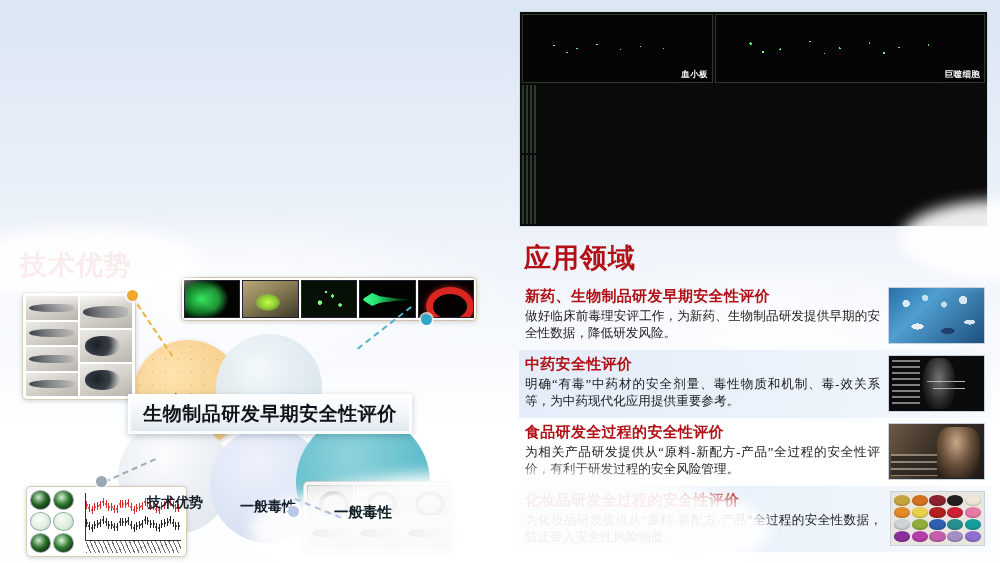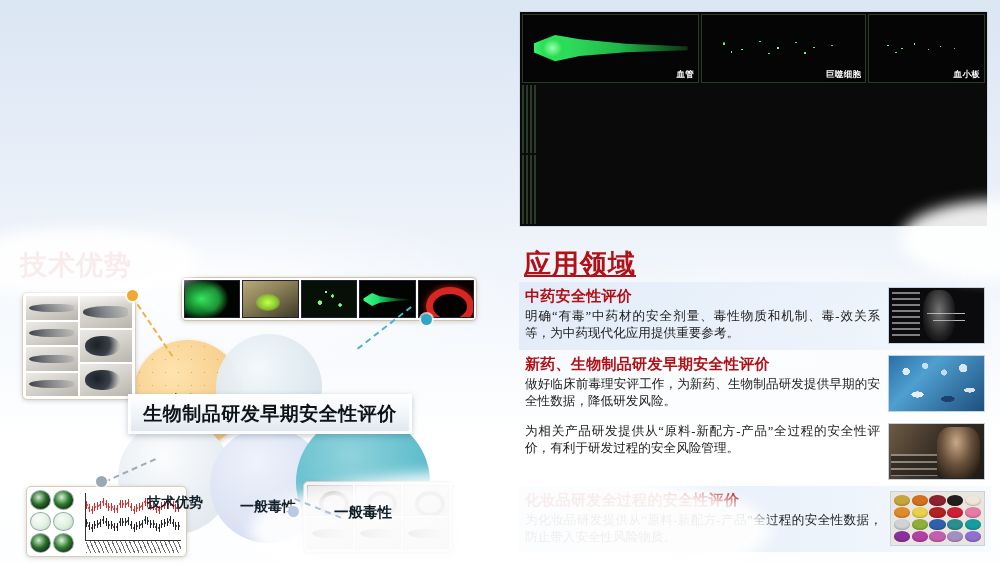--- a/index.html
+++ b/index.html
@@ -343,10 +343,6 @@
   <div class="photogrid">
 
     <div class="pg-row">
-      <div class="cell" style="flex:1.45;">
-        <div class="fish-green"></div>
-        <span class="cap">血管</span>
-      </div>
       <div class="cell" style="flex:1.35;">
         <div class="fish-dots"></div>
         <span class="cap">巨噬细胞</span>

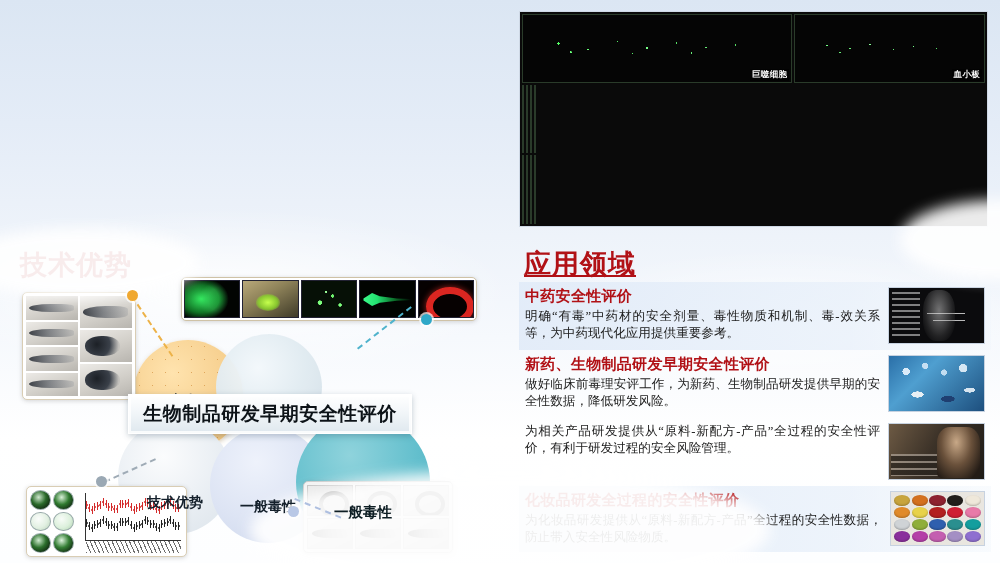--- a/index.html
+++ b/index.html
@@ -343,13 +343,13 @@
   <div class="photogrid">
 
     <div class="pg-row">
+      <div class="cell" style="flex:0.95;">
+        <div class="platelet"></div>
+        <span class="cap">血小板</span>
+      </div>
       <div class="cell" style="flex:1.35;">
         <div class="fish-dots"></div>
         <span class="cap">巨噬细胞</span>
-      </div>
-      <div class="cell" style="flex:0.95;">
-        <div class="platelet"></div>
-        <span class="cap">血小板</span>
       </div>
     </div>
 

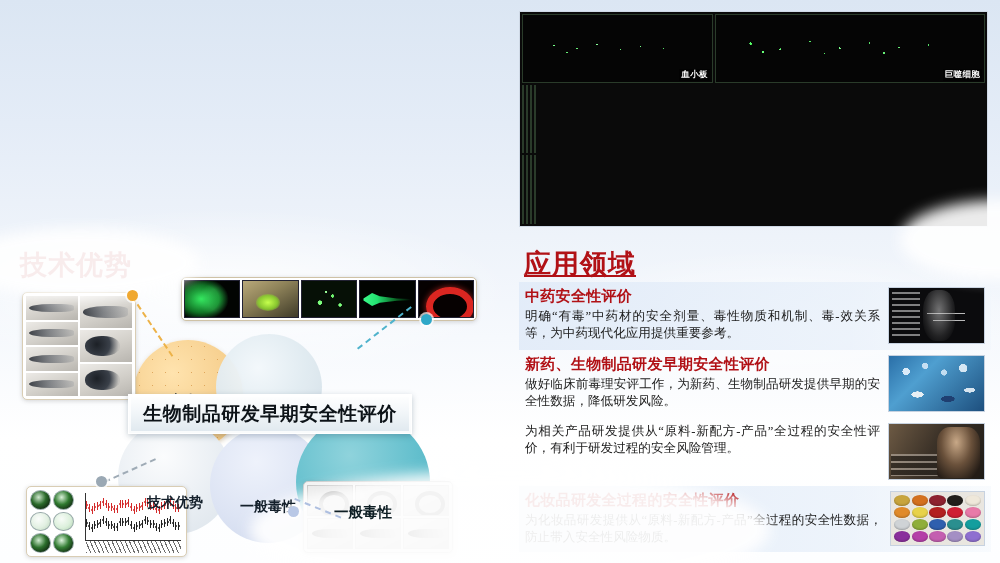--- a/index.html
+++ b/index.html
@@ -150,7 +150,7 @@
     font-size:27px;font-weight:bold;color:#b11116;letter-spacing:1px;
   }
   #h-tech{left:20px;top:247px;}
-  #h-app{left:524px;top:246px;text-decoration:underline;}
+  #h-app{left:524px;top:240px;}
 
   
   .diagram{position:absolute;left:0;top:270px;width:512px;height:293px;}

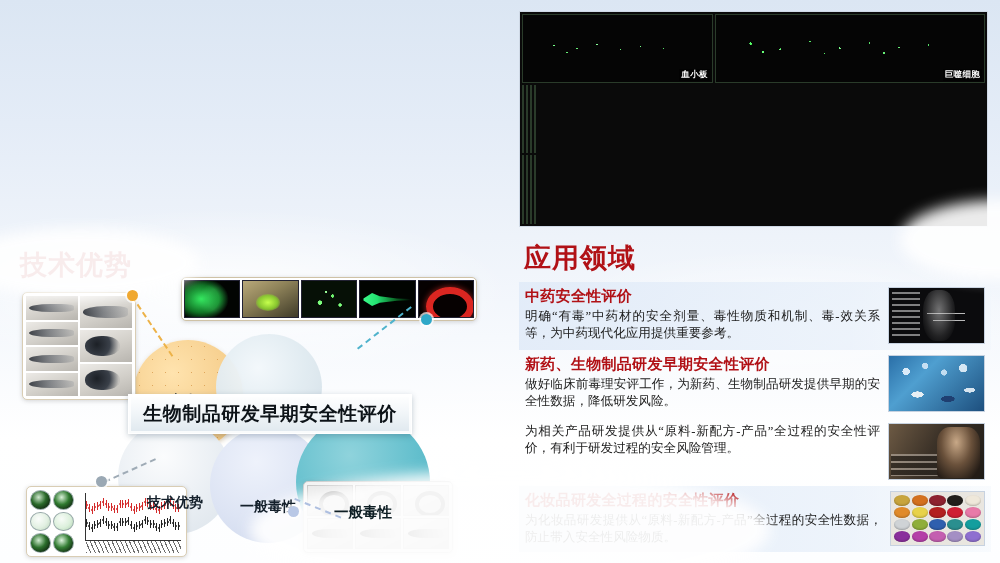--- a/index.html
+++ b/index.html
@@ -628,6 +628,14 @@
 
   <div class="applist">
 
+    <div class="approw">
+      <div class="app-txt">
+        <div class="app-title">新药、生物制品研发早期安全性评价</div>
+        <div class="app-desc">做好临床前毒理安评工作，为新药、生物制品研发提供早期的安全性数据，降低研发风险。</div>
+      </div>
+      <div class="app-thumb th-pills"></div>
+    </div>
+
     <div class="approw alt">
       <div class="app-txt">
         <div class="app-title">中药安全性评价</div>
@@ -638,14 +646,6 @@
         <div class="ln" style="left:40%;top:46%;width:40%;"></div>
         <div class="ln" style="left:46%;top:58%;width:34%;"></div>
       </div>
-    </div>
-
-    <div class="approw">
-      <div class="app-txt">
-        <div class="app-title">新药、生物制品研发早期安全性评价</div>
-        <div class="app-desc">做好临床前毒理安评工作，为新药、生物制品研发提供早期的安全性数据，降低研发风险。</div>
-      </div>
-      <div class="app-thumb th-pills"></div>
     </div>
 
     <div class="approw">

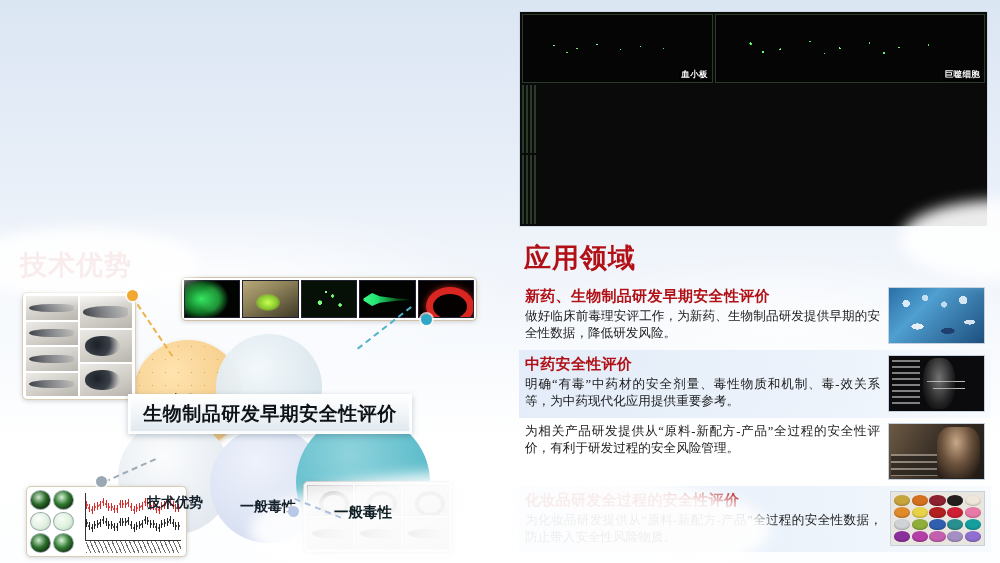--- a/index.html
+++ b/index.html
@@ -650,6 +650,7 @@
 
     <div class="approw">
       <div class="app-txt">
+        <div class="app-title">食品研发全过程的安全性评价</div>
         <div class="app-desc">为相关产品研发提供从“原料-新配方-产品”全过程的安全性评价，有利于研发过程的安全风险管理。</div>
       </div>
       <div class="app-thumb th-market">

